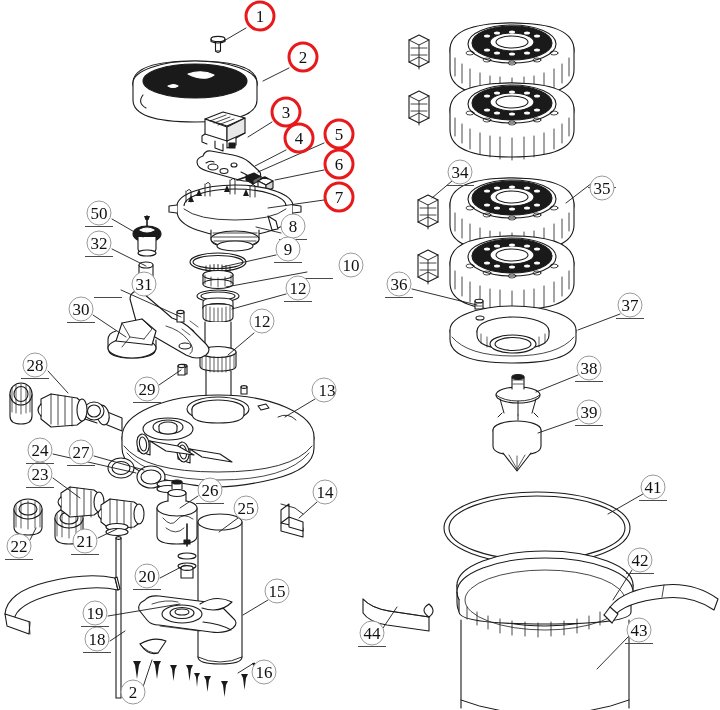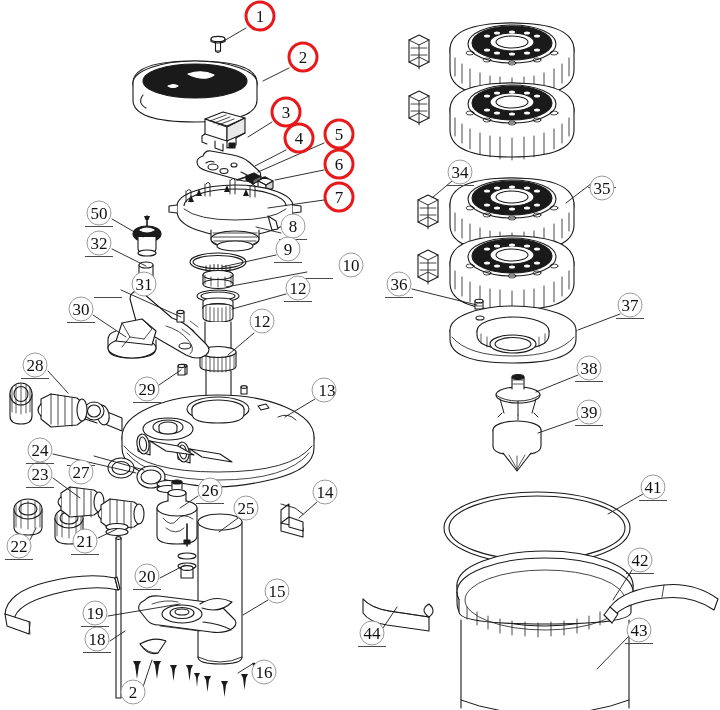--- a/index.html
+++ b/index.html
@@ -646,7 +646,7 @@
       <div class="ul" style="left: 196px; top: 503px; width: 28px;"></div>
       <div class="lbl plain" style="left: 210px; top: 490px;">26</div>
       <div class="ul" style="left: 67px; top: 465px; width: 28px;"></div>
-      <div class="lbl plain" style="left: 81px; top: 452px; margin-top: 20px;">27</div>
+      <div class="lbl plain" style="left: 81px; top: 452px;">27</div>
       <div class="ul" style="left: 21px; top: 378px; width: 28px;"></div>
       <div class="lbl plain" style="left: 35px; top: 365px;">28</div>
       <div class="ul" style="left: 133px; top: 402px; width: 28px;"></div>

